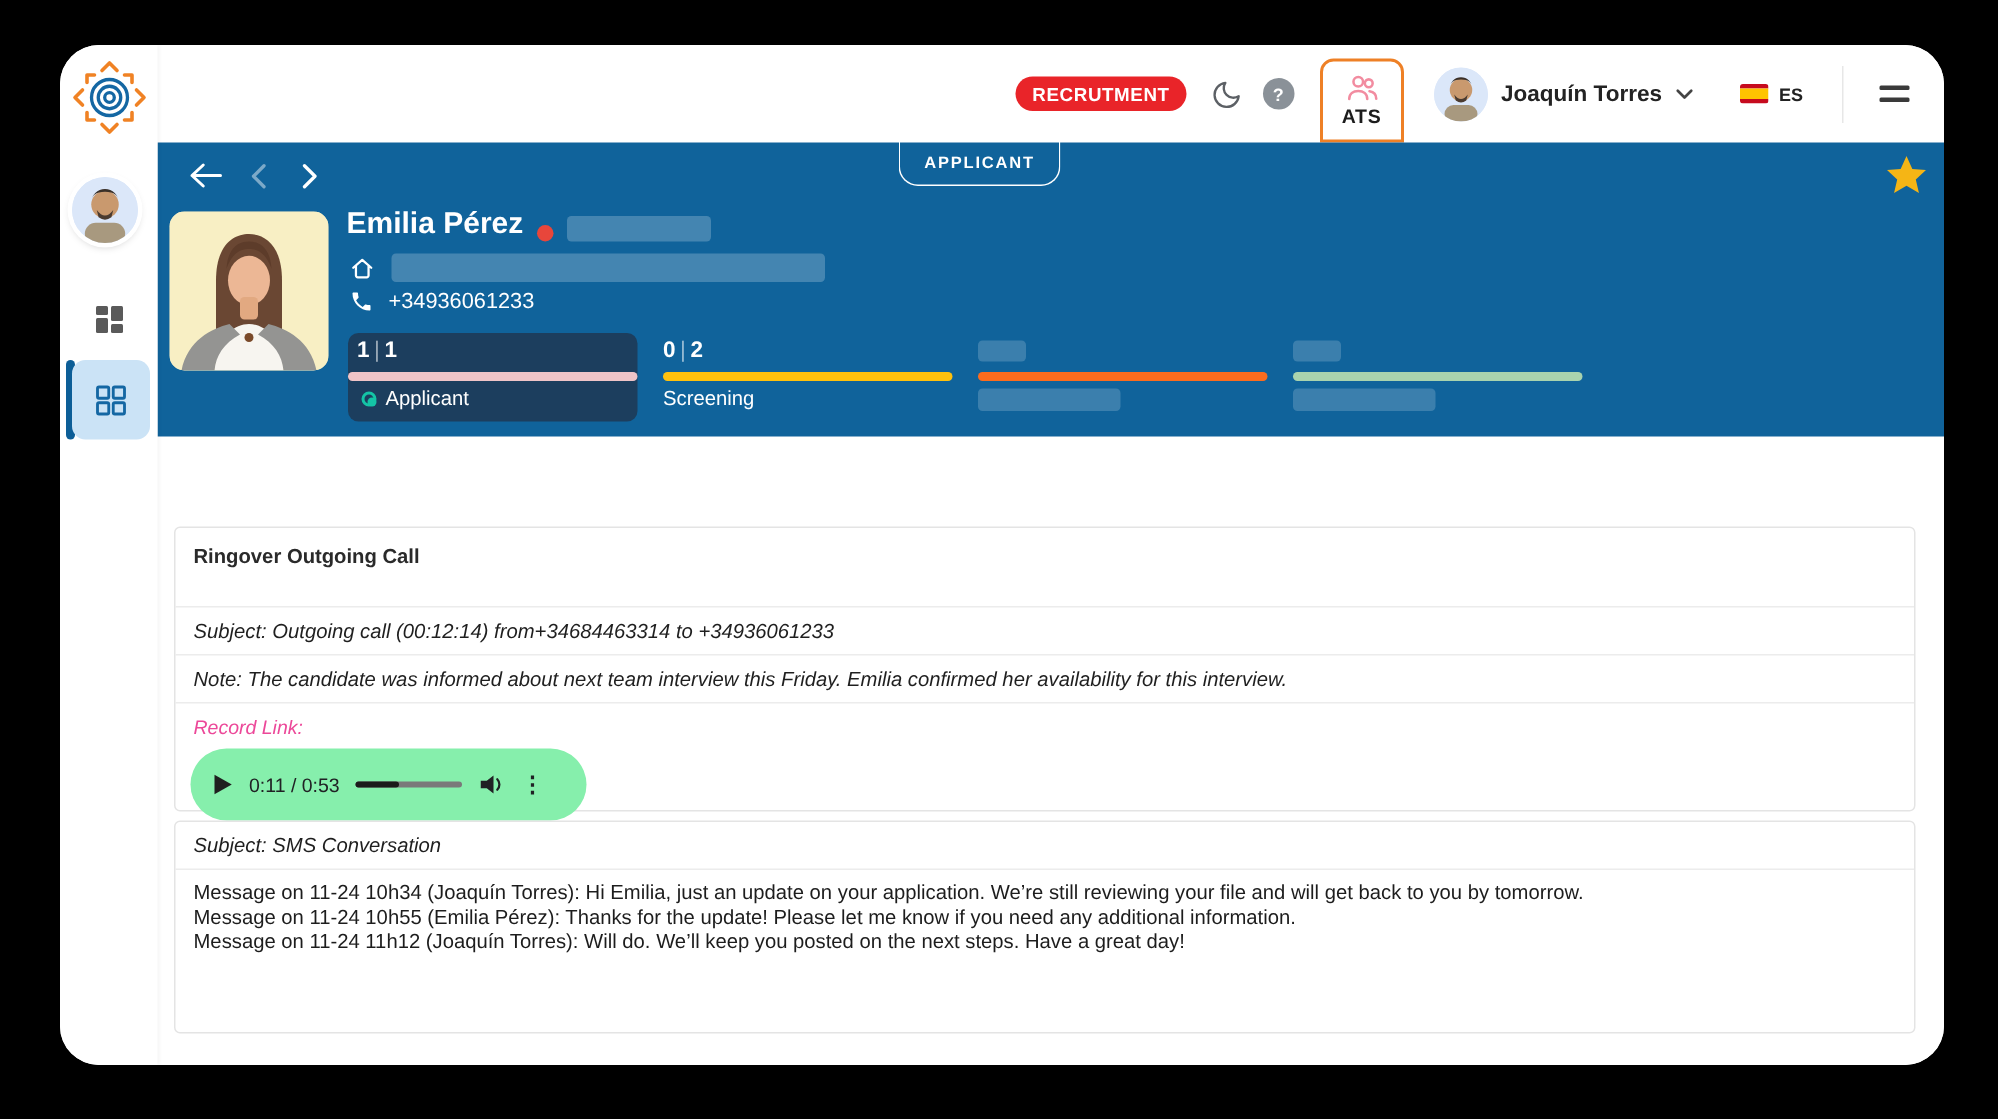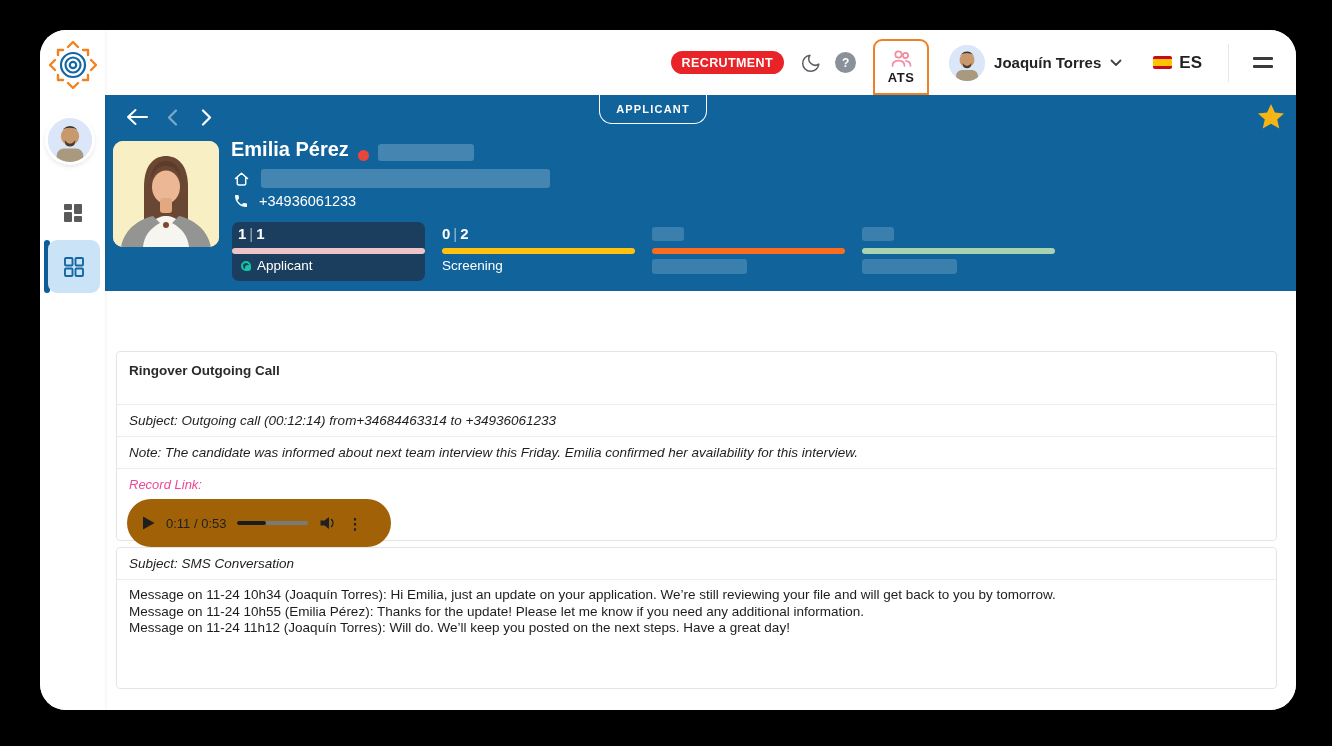--- a/index.html
+++ b/index.html
@@ -31,7 +31,7 @@
   .flag .r1 { top:0; height:25%; background:#C60B1E; }
   .flag .y  { top:25%; height:50%; background:#FFC400; }
   .flag .r2 { top:75%; height:25%; background:#C60B1E; }
-  .lang { margin-left:7px; font-size:17px; font-weight:600; color:#222; cursor:pointer; }
+  .lang { margin-left:7px; font-size:12px; font-weight:600; color:#222; cursor:pointer; }
   .top-div { margin-left:26px; width:1px; height:38px; background:#e7e7e7; }
   .burger { margin-left:24px; width:20px; display:flex; flex-direction:column; gap:5px; cursor:pointer; }
   .burger i { display:block; height:3px; background:#3a3a3a; border-radius:1px; }

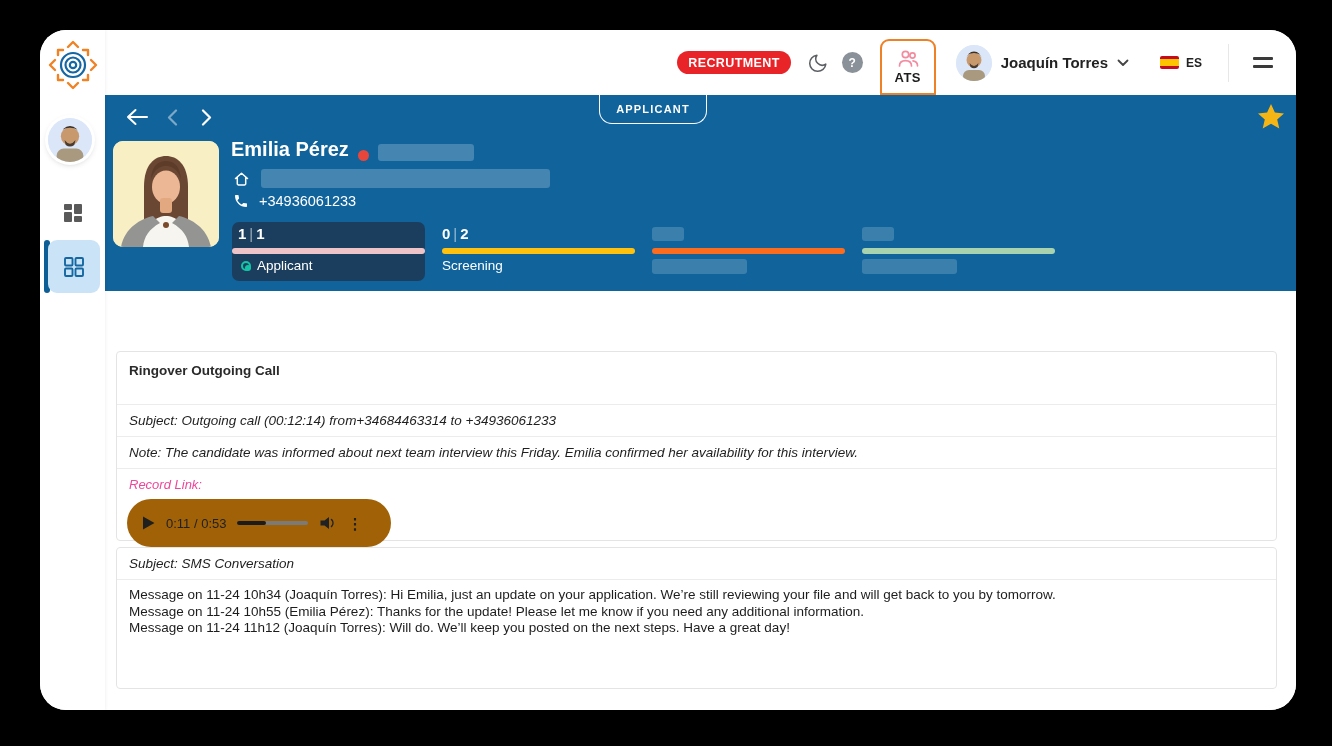--- a/index.html
+++ b/index.html
@@ -81,7 +81,7 @@
   .card-title { padding:11px 12px 26px; font-size:13.5px; font-weight:bold; color:#2a2a2a; border-bottom:1px solid #ececec; }
   .card-line { padding:8px 12px; font-size:13.5px; font-style:italic; color:#1f1f1f; border-bottom:1px solid #ececec; }
   .record-line { padding:8px 12px 2px; font-size:13px; font-style:italic; color:#ec4899; }
-  .audio { margin:5px 0 16px 10px; width:264px; height:48px; background:#a16207; border-radius:24px; display:flex; align-items:center; padding:0 15px; gap:11px; cursor:pointer; }
+  .audio { margin:5px 0 16px 10px; width:264px; height:48px; background:#86efac; border-radius:24px; display:flex; align-items:center; padding:0 15px; gap:11px; cursor:pointer; }
   .audio-time { font-size:13px; color:#202124; white-space:nowrap; }
   .track { width:71px; height:4px; border-radius:2px; background:#7a7a7a; position:relative; cursor:pointer; }
   .track .fill { position:absolute; left:0; top:0; height:4px; width:29px; border-radius:2px; background:#1b1b1b; }

